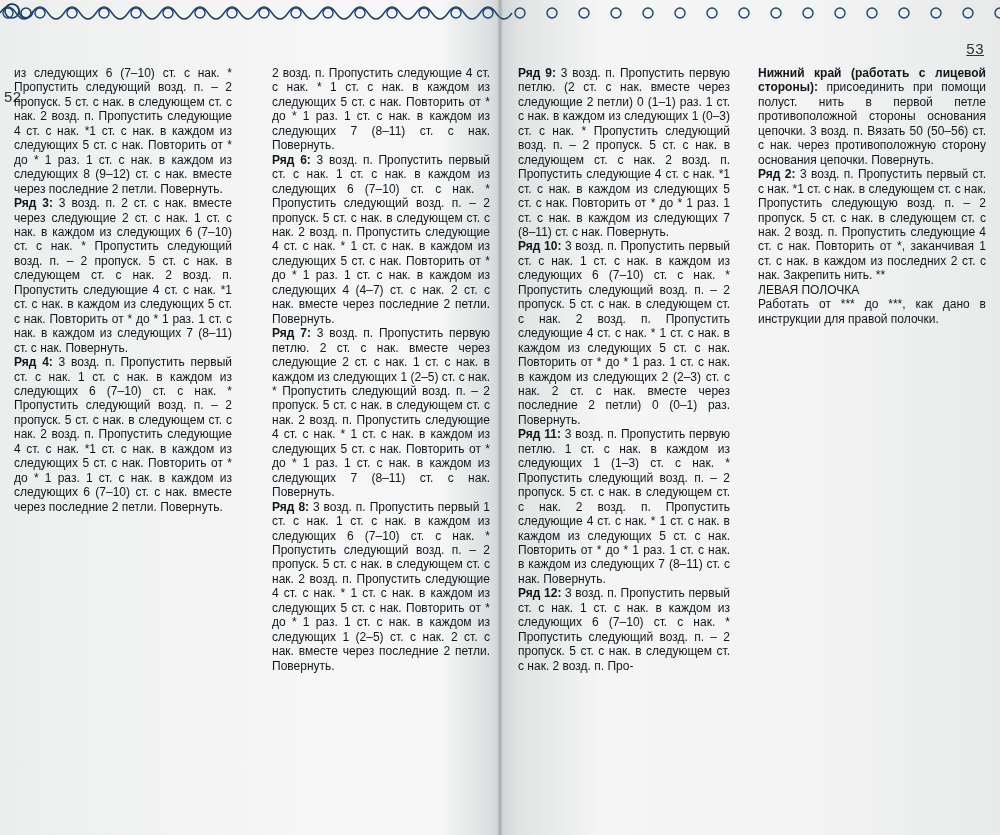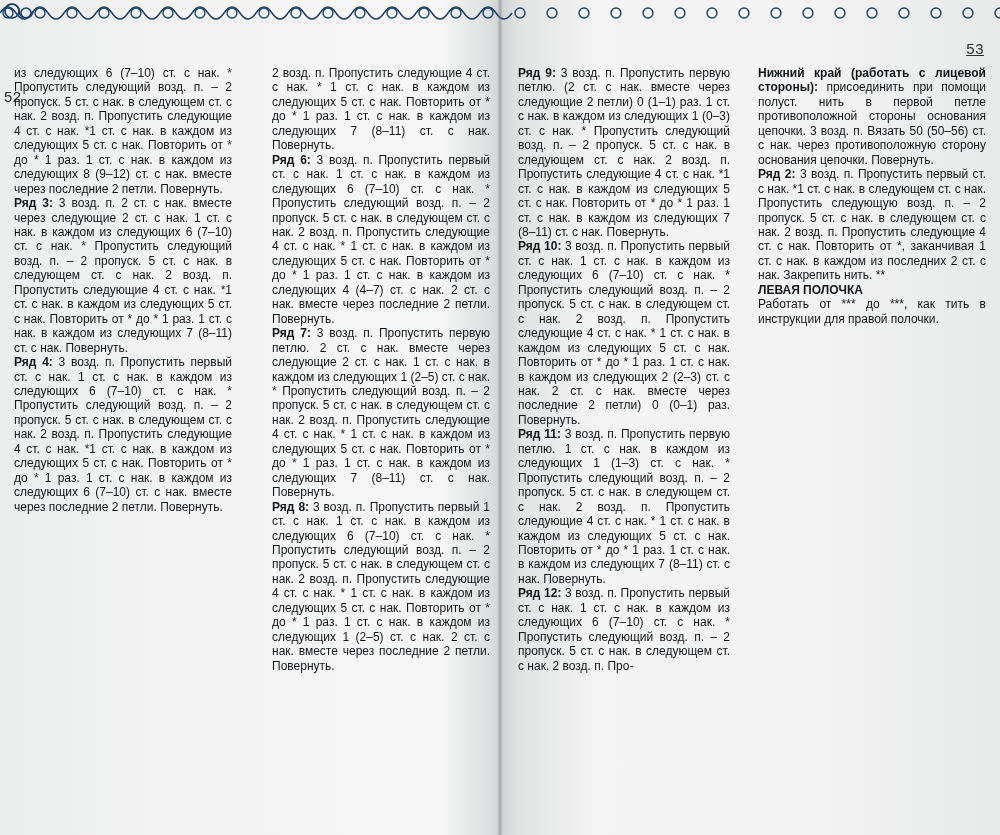--- a/index.html
+++ b/index.html
@@ -52,7 +52,7 @@
   .para{margin-bottom:0px;}
   .rowlabel{font-weight:bold;}
   .head{font-weight:bold;}
-  .section-head{font-weight:bold;margin-top:10px;margin-bottom:3px;}
+  .section-head{font-weight:normal;margin-top:10px;margin-bottom:3px;}
   .gapbefore{margin-top:9px;}
 </style>
 </head>

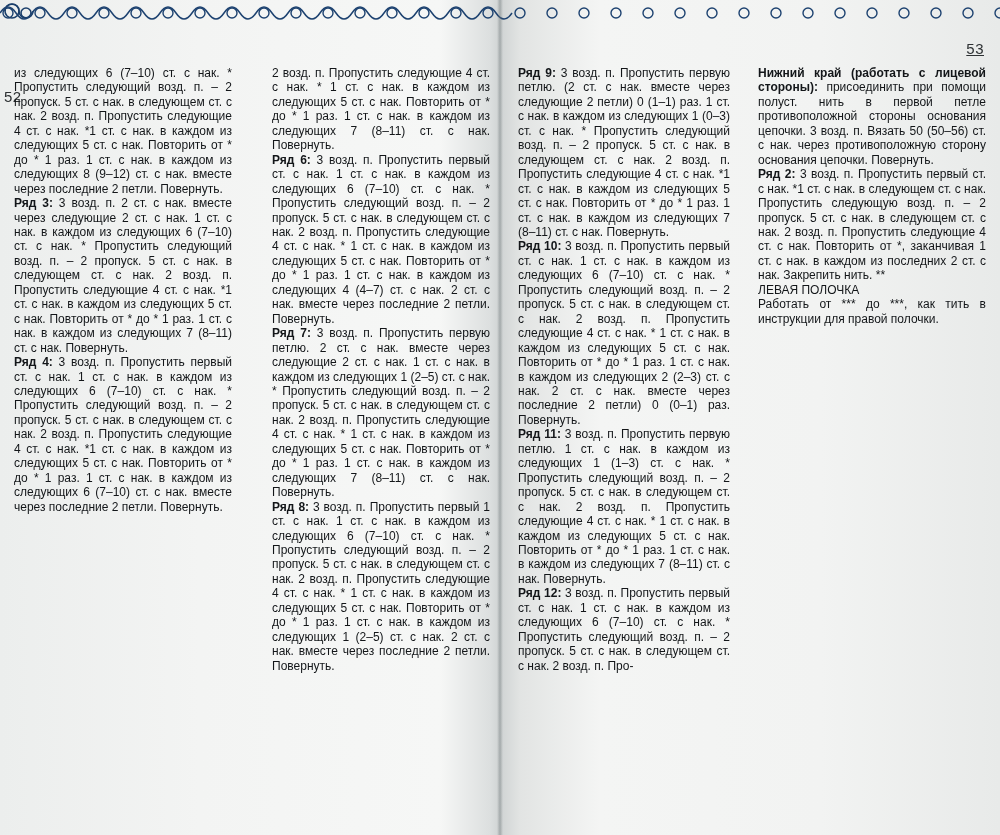--- a/index.html
+++ b/index.html
@@ -147,7 +147,7 @@
     <p class="para gapbefore"><span class="head">Нижний край (работать с лицевой стороны):</span><span> присоединить при помощи полуст. нить в первой петле противоположной стороны основания цепочки. 3 возд. п. Вязать 50 (50–56) ст. с нак. через противоположную сторону основания цепочки. Повернуть.</span></p>
     <p class="para gapbefore"><span class="rowlabel">Ряд 2:</span><span> 3 возд. п. Пропустить первый ст. с нак. *1 ст. с нак. в следующем ст. с нак. Пропустить следующую возд. п. – 2 пропуск. 5 ст. с нак. в следующем ст. с нак. 2 возд. п. Пропустить следующие 4 ст. с нак. Повторить от *, заканчивая 1 ст. с нак. в каждом из последних 2 ст. с нак. Закрепить нить. **</span></p>
     <p class="section-head">ЛЕВАЯ ПОЛОЧКА</p>
-    <p class="para gapbefore"><span>Работать от *** до ***, как тить в инструкции для правой полочки.</span></p>
+    <p class="para gapbefore"><span>Работать от *** до ***, как дано в инструкции для правой полочки.</span></p>
   </div>
 
 </div>

